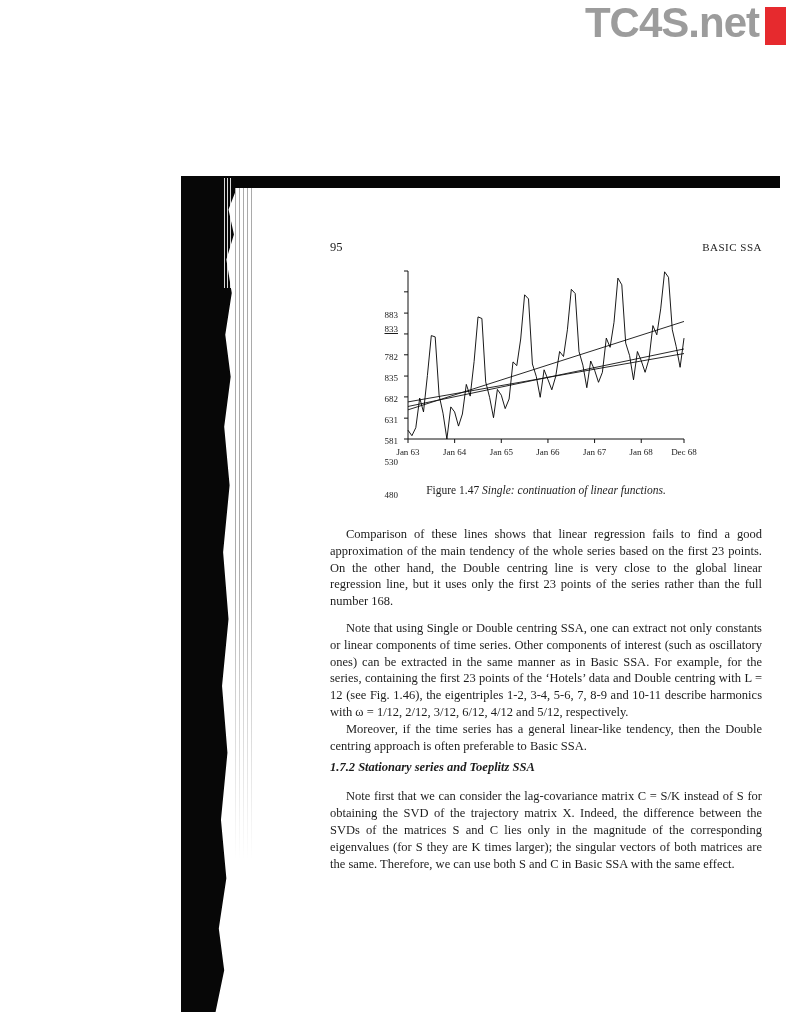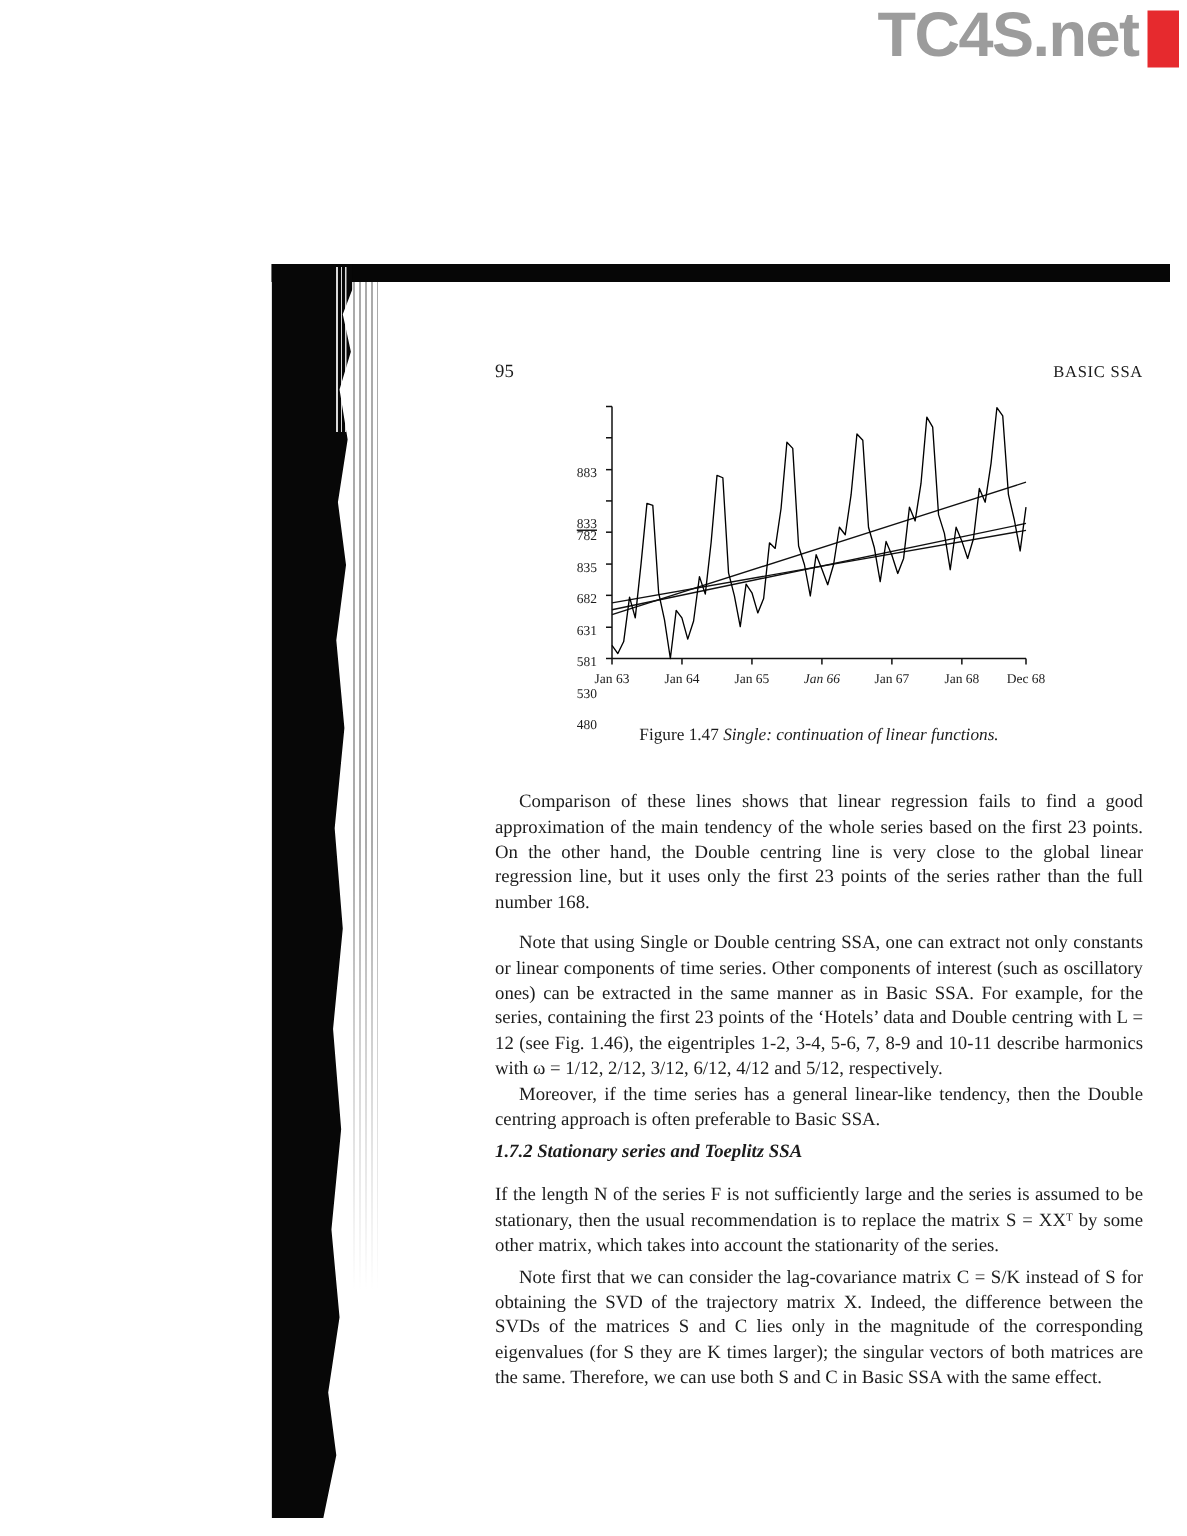--- a/index.html
+++ b/index.html
@@ -77,7 +77,7 @@
     <div class="chart-wrap">
       <div class="y-labels">
           <span style="top: -2px;">883</span>
-          <span style="top: 32px; text-decoration: underline;">833</span>
+          <span style="top: 12px; text-decoration: underline;">833</span>
           <span style="top: 40.1042px;">782</span>
           <span style="top: 60.9479px;">835</span>
           <span style="top: 81.7916px;">682</span>

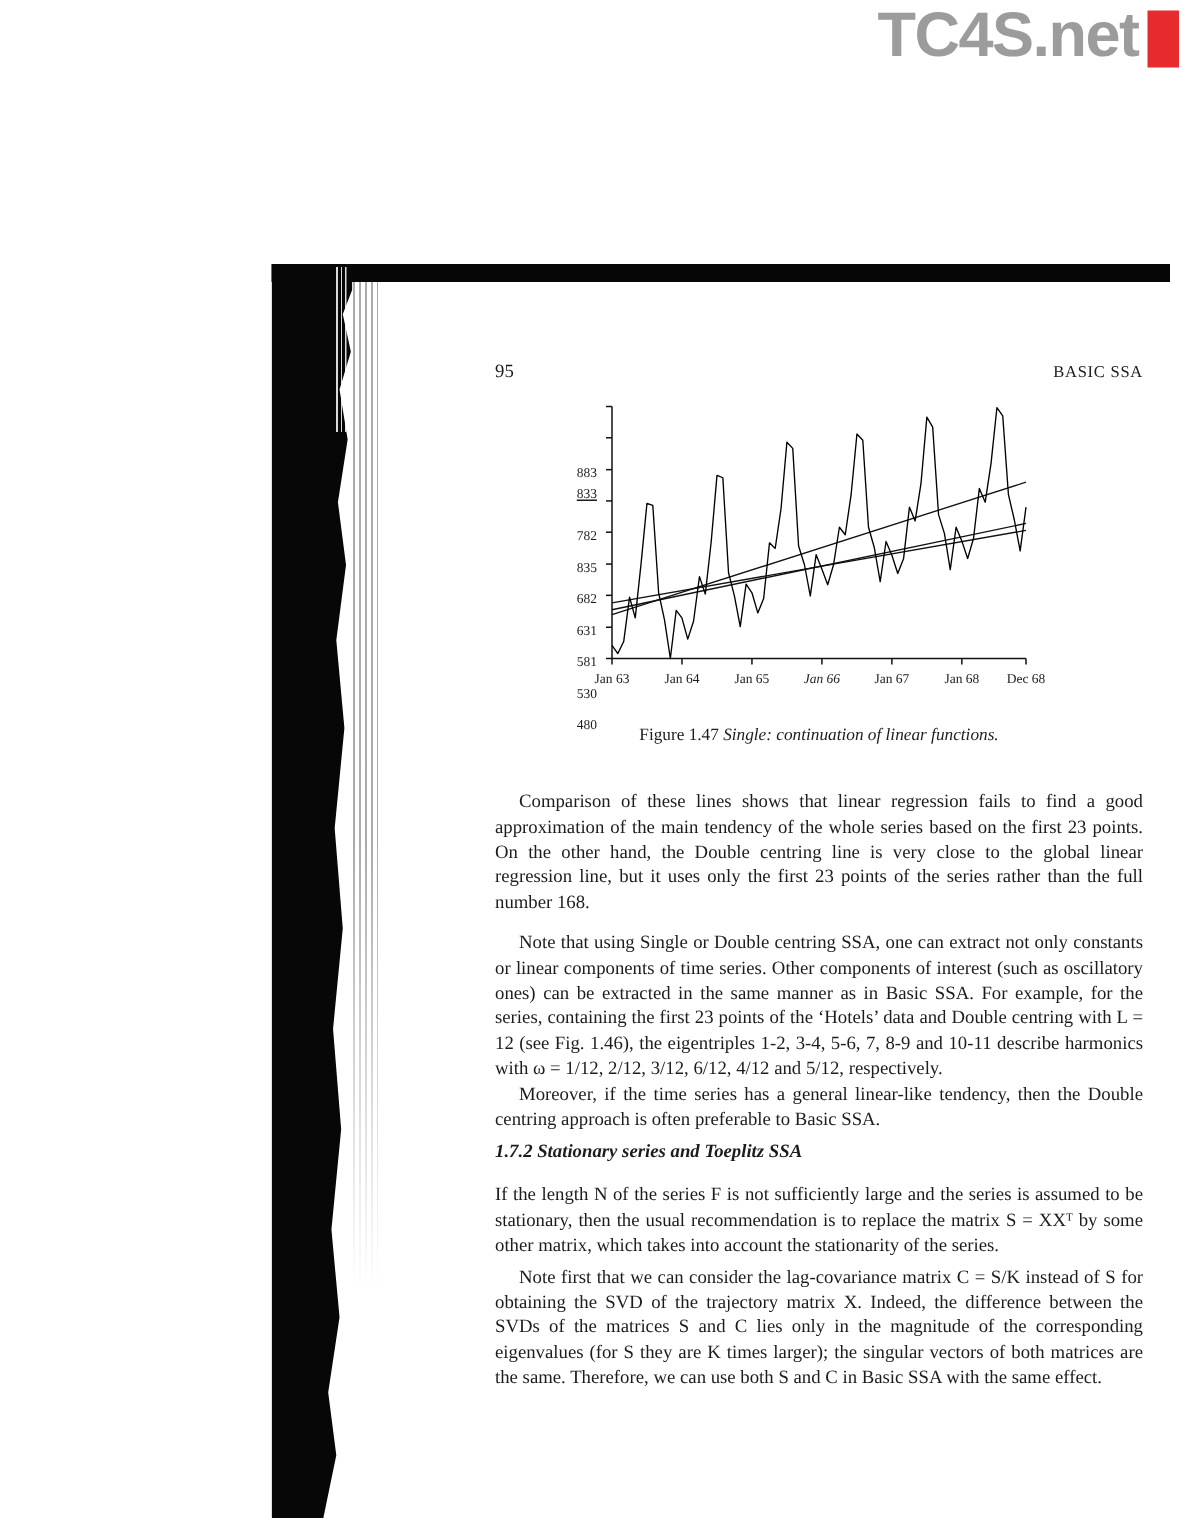--- a/index.html
+++ b/index.html
@@ -116,7 +116,7 @@
           <span style="left: 6px;">Jan 63</span>
           <span style="left: 52.6479px;">Jan 64</span>
           <span style="left: 99.2958px;">Jan 65</span>
-          <span style="left: 145.944px; font-style: italic;">Jan 66</span>
+          <span style="left: 145.944px;">Jan 66</span>
           <span style="left: 192.592px;">Jan 67</span>
           <span style="left: 239.239px;">Jan 68</span>
           <span style="left: 282px;">Dec 68</span>

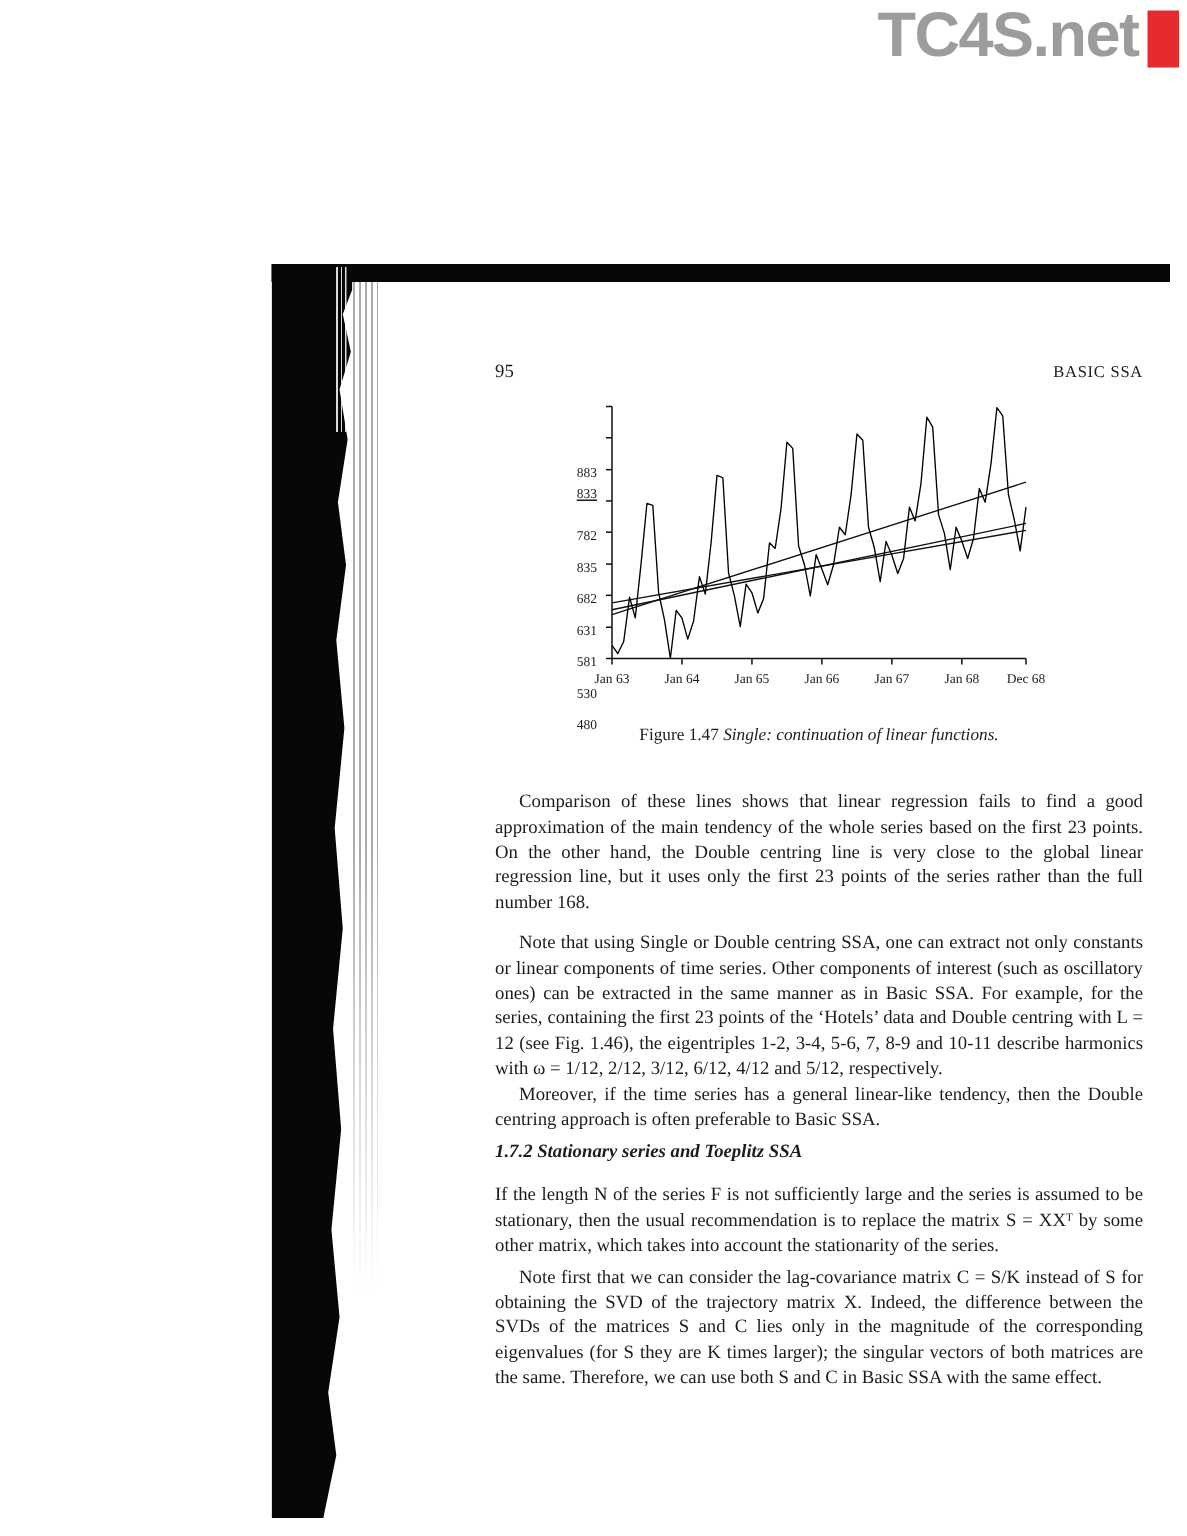--- a/index.html
+++ b/index.html
@@ -84,7 +84,7 @@
           <span style="top: 103.052px;">631</span>
           <span style="top: 123.896px;">581</span>
           <span style="top: 145.156px;">530</span>
-          <span style="top: 166px;">480</span>
+          <span style="top: 178px;">480</span>
         </div>
       <svg class="plot" width="284" height="176">
           <g transform="translate(6,3)">

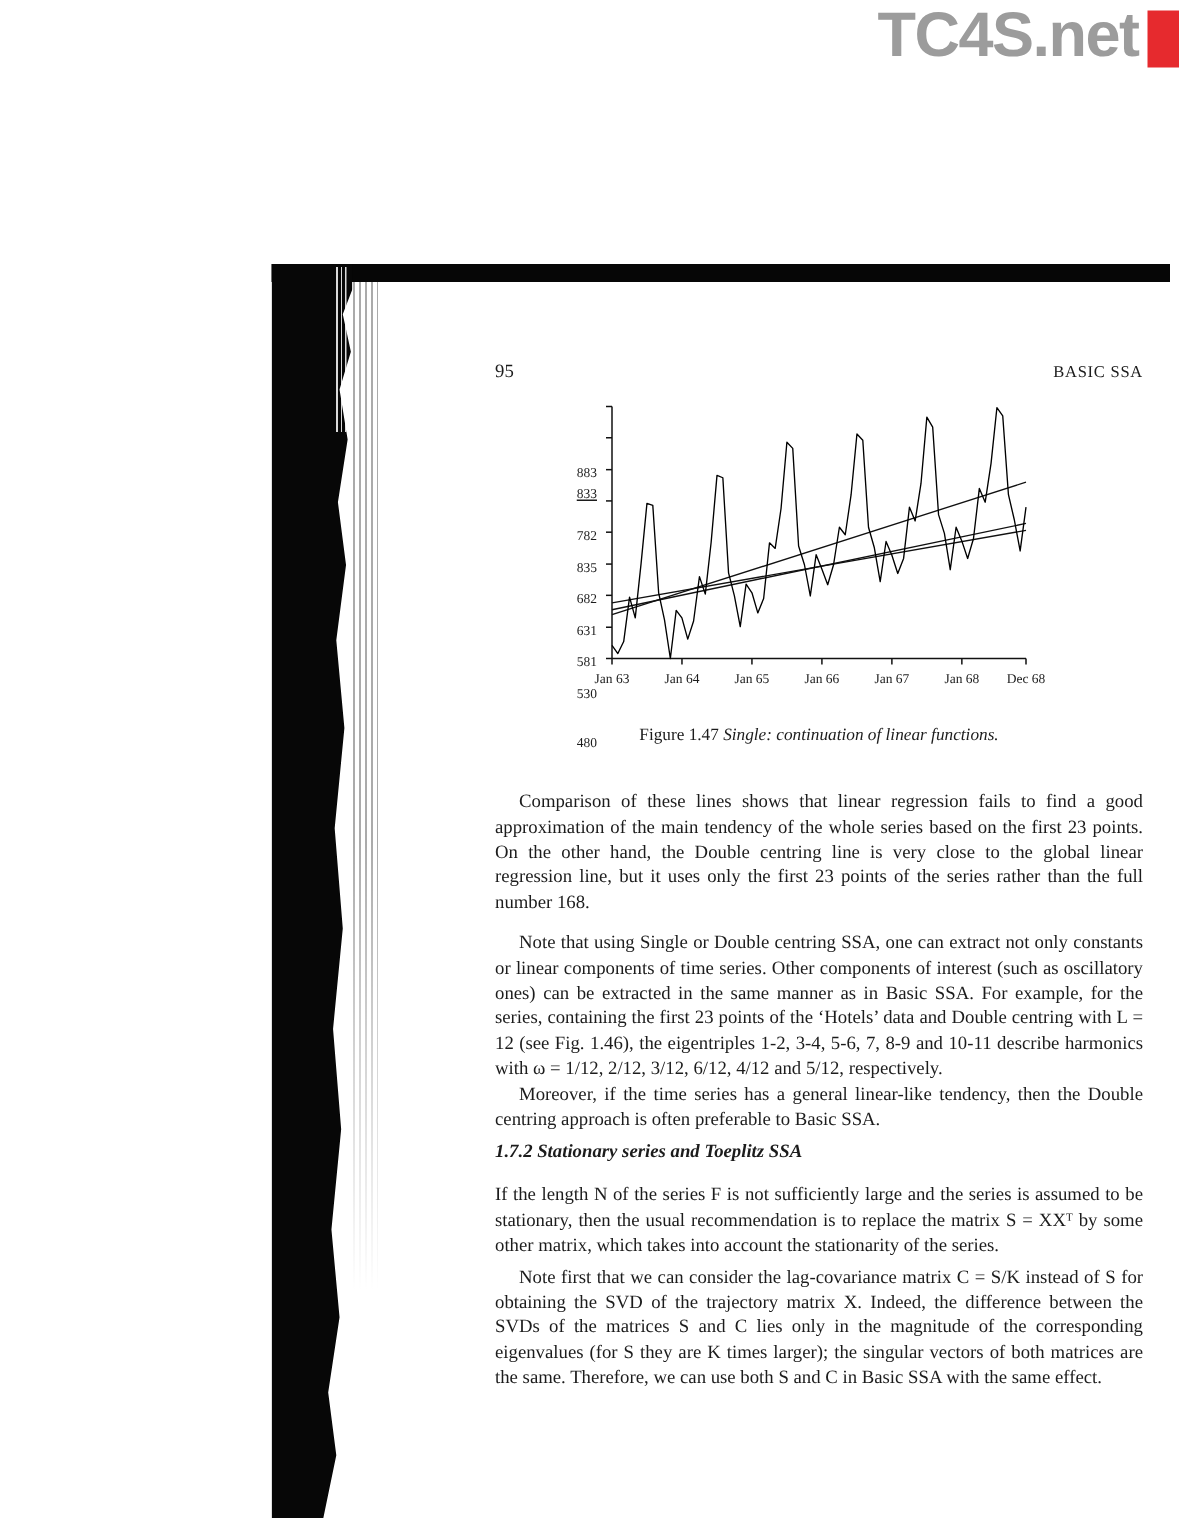--- a/index.html
+++ b/index.html
@@ -134,7 +134,6 @@
 
     <h3 class="sec-head">1.7.2 Stationary series and Toeplitz SSA</h3>
 
-    <p class="para">If the length N of the series F is not sufficiently large and the series is assumed to be stationary, then the usual recommendation is to replace the matrix S = XXᵀ by some other matrix, which takes into account the stationarity of the series.</p>
     <p class="para indent p5">Note first that we can consider the lag-covariance matrix C = S/K instead of S for obtaining the SVD of the trajectory matrix X. Indeed, the difference between the SVDs of the matrices S and C lies only in the magnitude of the corresponding eigenvalues (for S they are K times larger); the singular vectors of both matrices are the same. Therefore, we can use both S and C in Basic SSA with the same effect.</p>
 
   </div>

